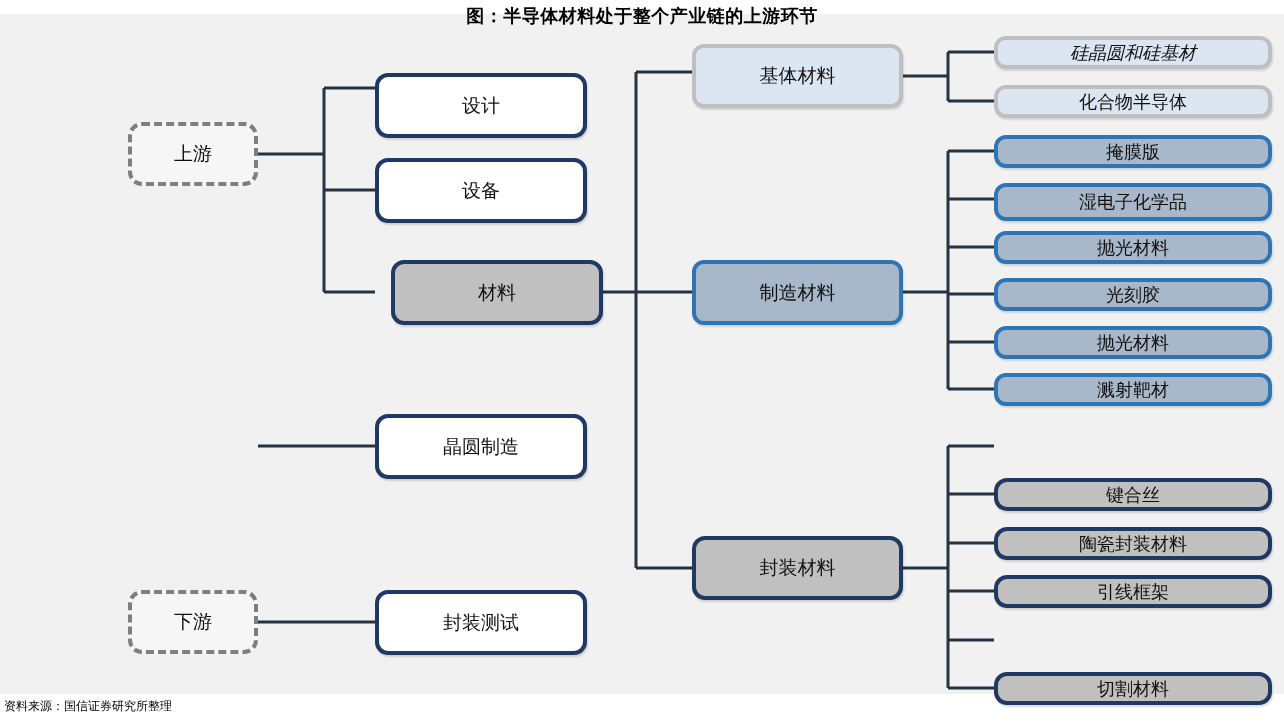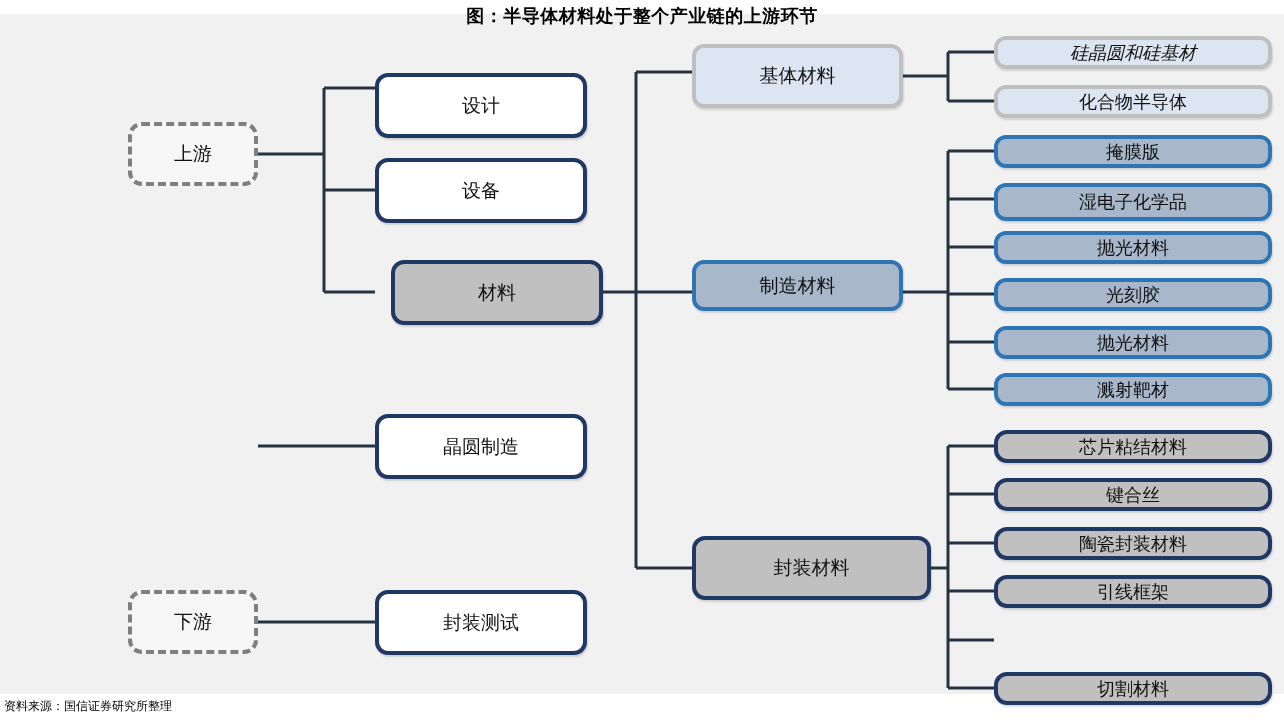--- a/index.html
+++ b/index.html
@@ -179,7 +179,7 @@
   <div class="node n-lightblue mid" style="left:692px; top:44px; width:211px; height:64px;">
     <span>基体材料</span>
   </div>
-  <div class="node n-bluegray mid" style="left:692px; top:260px; width:211px; height:51px;text-align:center;">
+  <div class="node n-bluegray mid" style="left:692px; top:260px; width:211px; height:65px;text-align:center;">
     <span>制造材料</span>
   </div>
   <div class="node n-gray-navy mid" style="left:692px; top:536px; width:239px; height:64px;">

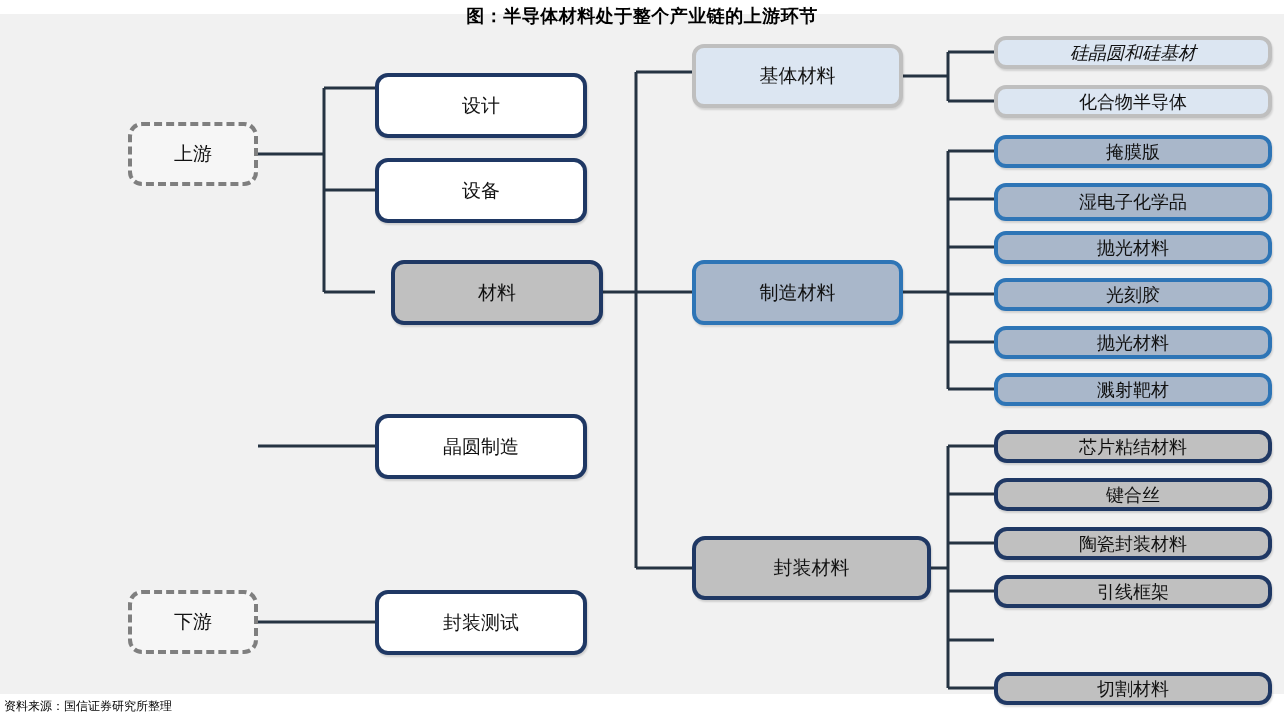--- a/index.html
+++ b/index.html
@@ -212,9 +212,6 @@
     <span>溅射靶材</span>
   </div>
 
-  <div class="node n-gray-navy leaf" style="left:994px; top:430px; width:278px; height:33px;">
-    <span>芯片粘结材料</span>
-  </div>
   <div class="node n-gray-navy leaf" style="left:994px; top:478px; width:278px; height:33px;">
     <span>键合丝</span>
   </div>

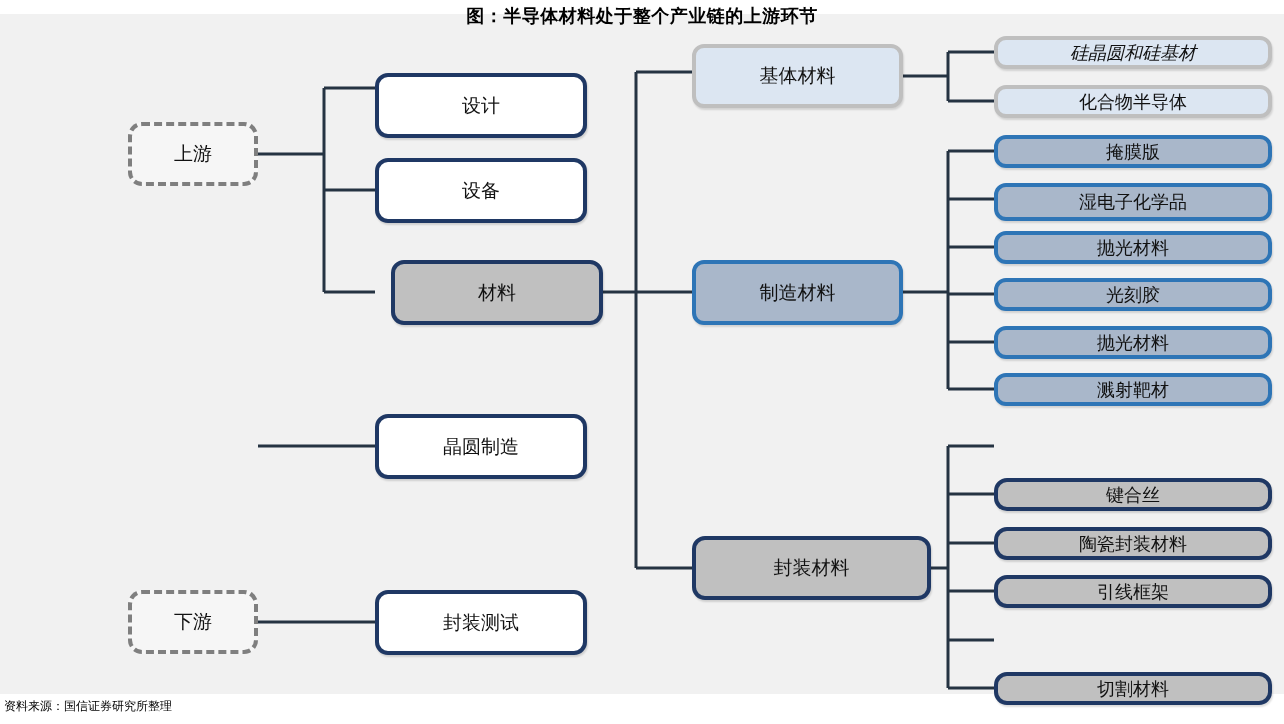--- a/index.html
+++ b/index.html
@@ -182,7 +182,7 @@
   <div class="node n-bluegray mid" style="left:692px; top:260px; width:211px; height:65px;text-align:center;">
     <span>制造材料</span>
   </div>
-  <div class="node n-gray-navy mid" style="left:692px; top:536px; width:239px; height:64px;">
+  <div class="node n-gray-navy mid" style="left:692px; top:536px; width:211px; height:64px;">
     <span>封装材料</span>
   </div>
 

